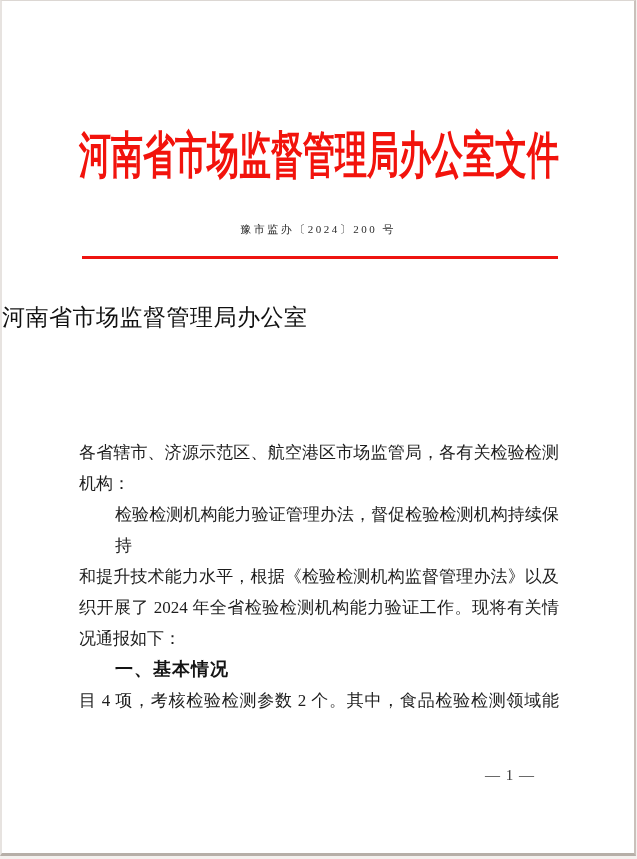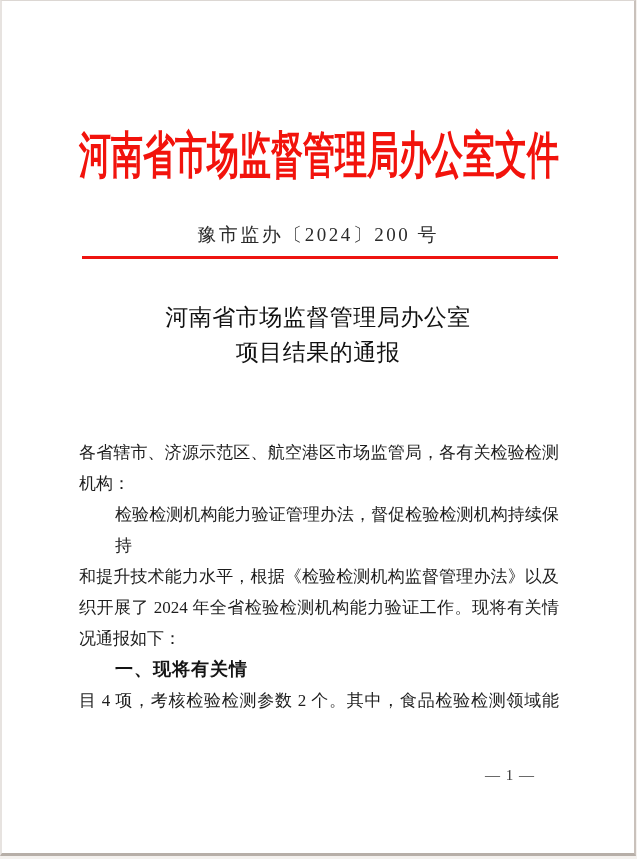--- a/index.html
+++ b/index.html
@@ -41,7 +41,7 @@
     position: absolute;
     left: 0; right: 0; top: 221px;
     text-align: center;
-    font-size: 19px;
+    font-size: 11px;
     letter-spacing: 2.5px;
     color: #2a2a2a;
   }

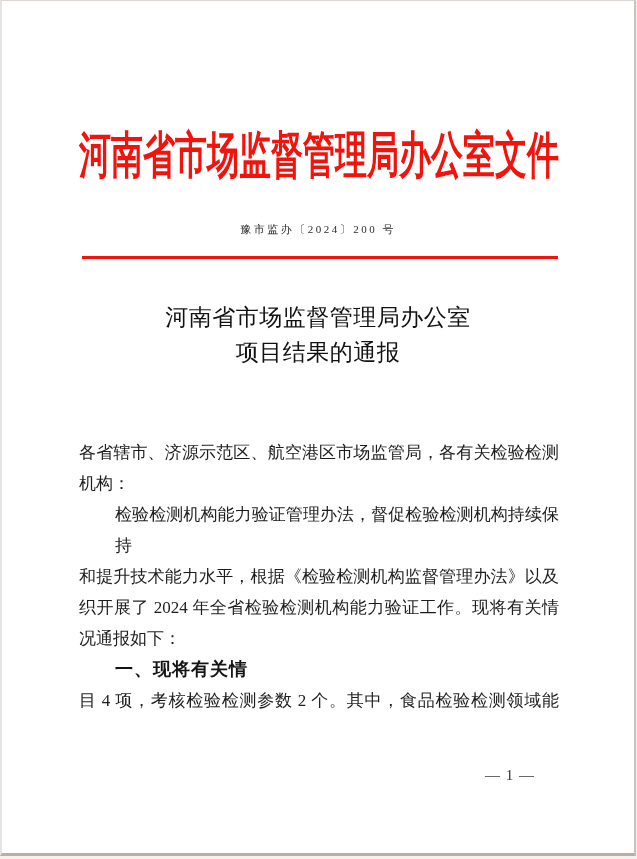--- a/index.html
+++ b/index.html
@@ -54,7 +54,7 @@
   .doc-title {
     position: absolute;
     left: 0; right: 0; top: 299px;
-    text-align: center;
+    text-align: left;
     font-size: 23px;
     line-height: 35px;
     letter-spacing: 0.5px;

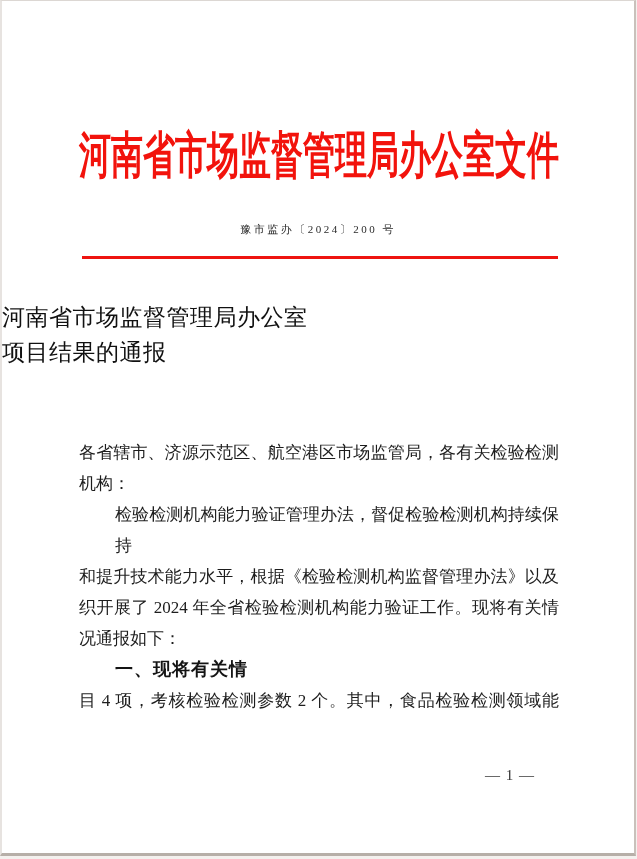--- a/index.html
+++ b/index.html
@@ -104,7 +104,6 @@
 
   <div class="doc-title">
     <div class="title-line">河南省市场监督管理局办公室</div>
-    <div class="title-line">项目结果的通报</div>
   </div>
 
   <div class="body-block">

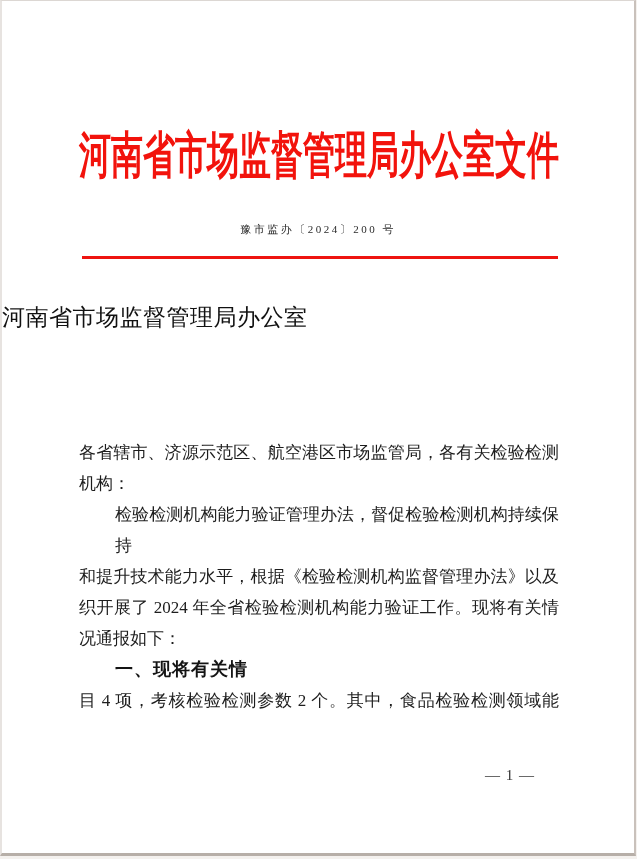--- a/index.html
+++ b/index.html
@@ -115,7 +115,7 @@
     <div class="line just">织开展了 2024 年全省检验检测机构能力验证工作。现将有关情</div>
     <div class="line">况通报如下：</div>
 
-    <div class="line heading indent">一、现将有关情</div>
+    <div class="line heading indent">一、基本情况</div>
 
     <div class="line just">目 4 项，考核检验检测参数 2 个。其中，食品检验检测领域能</div>
   </div>

